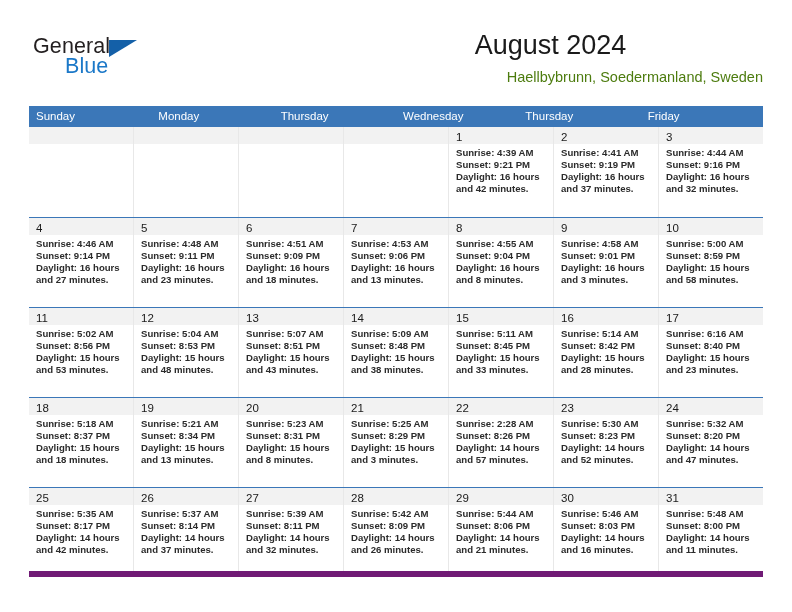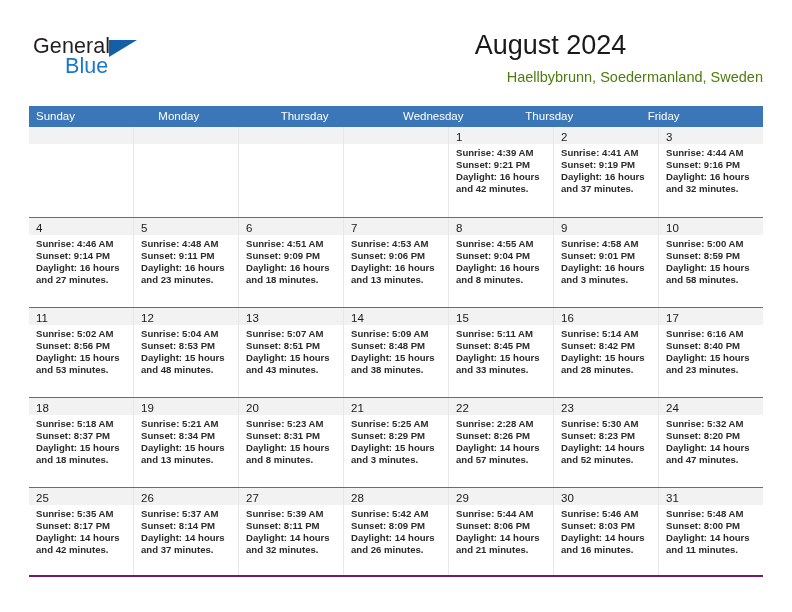--- a/index.html
+++ b/index.html
@@ -117,7 +117,7 @@
     box-sizing: border-box;
   }
   .week-row.first { border-top: none; }
-  .week-row.last { border-bottom: 2px solid #701a75; }
+  .week-row.last { border-bottom: 6px solid #701a75; }
 
   .day-cell {
     flex: 1 1 0;

